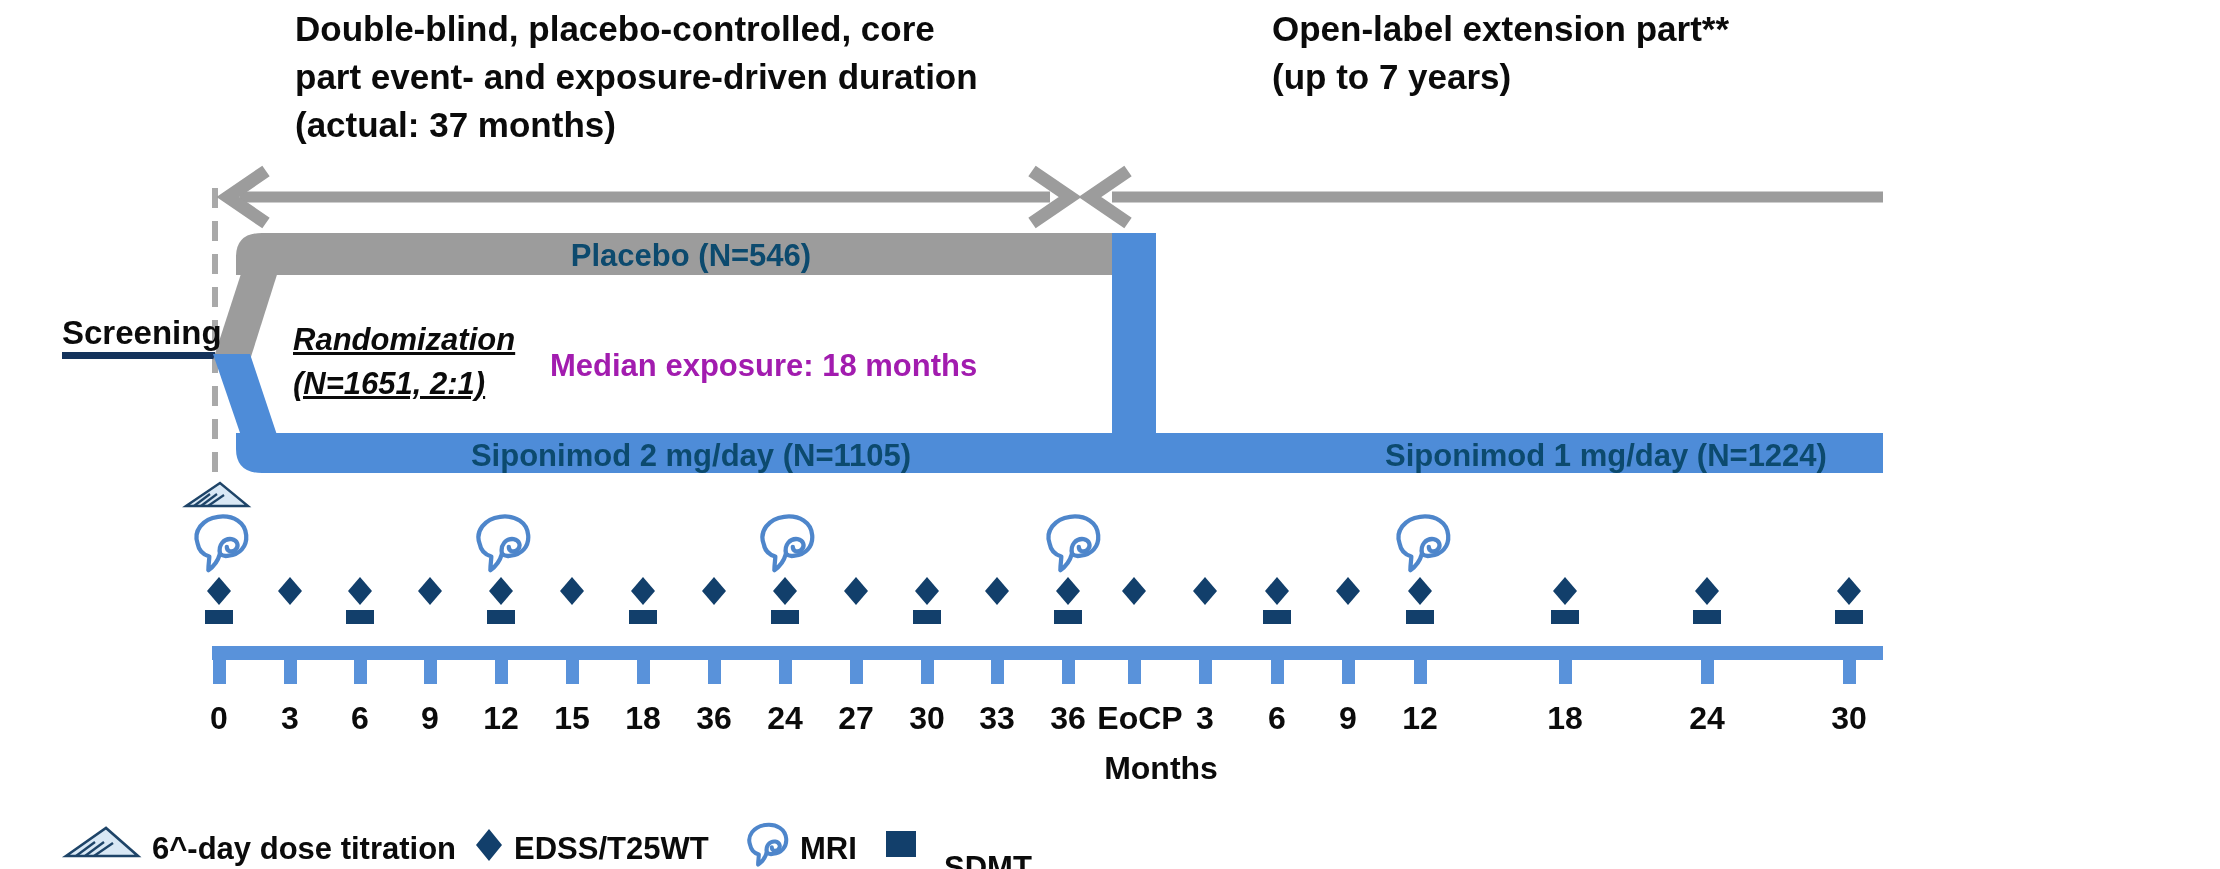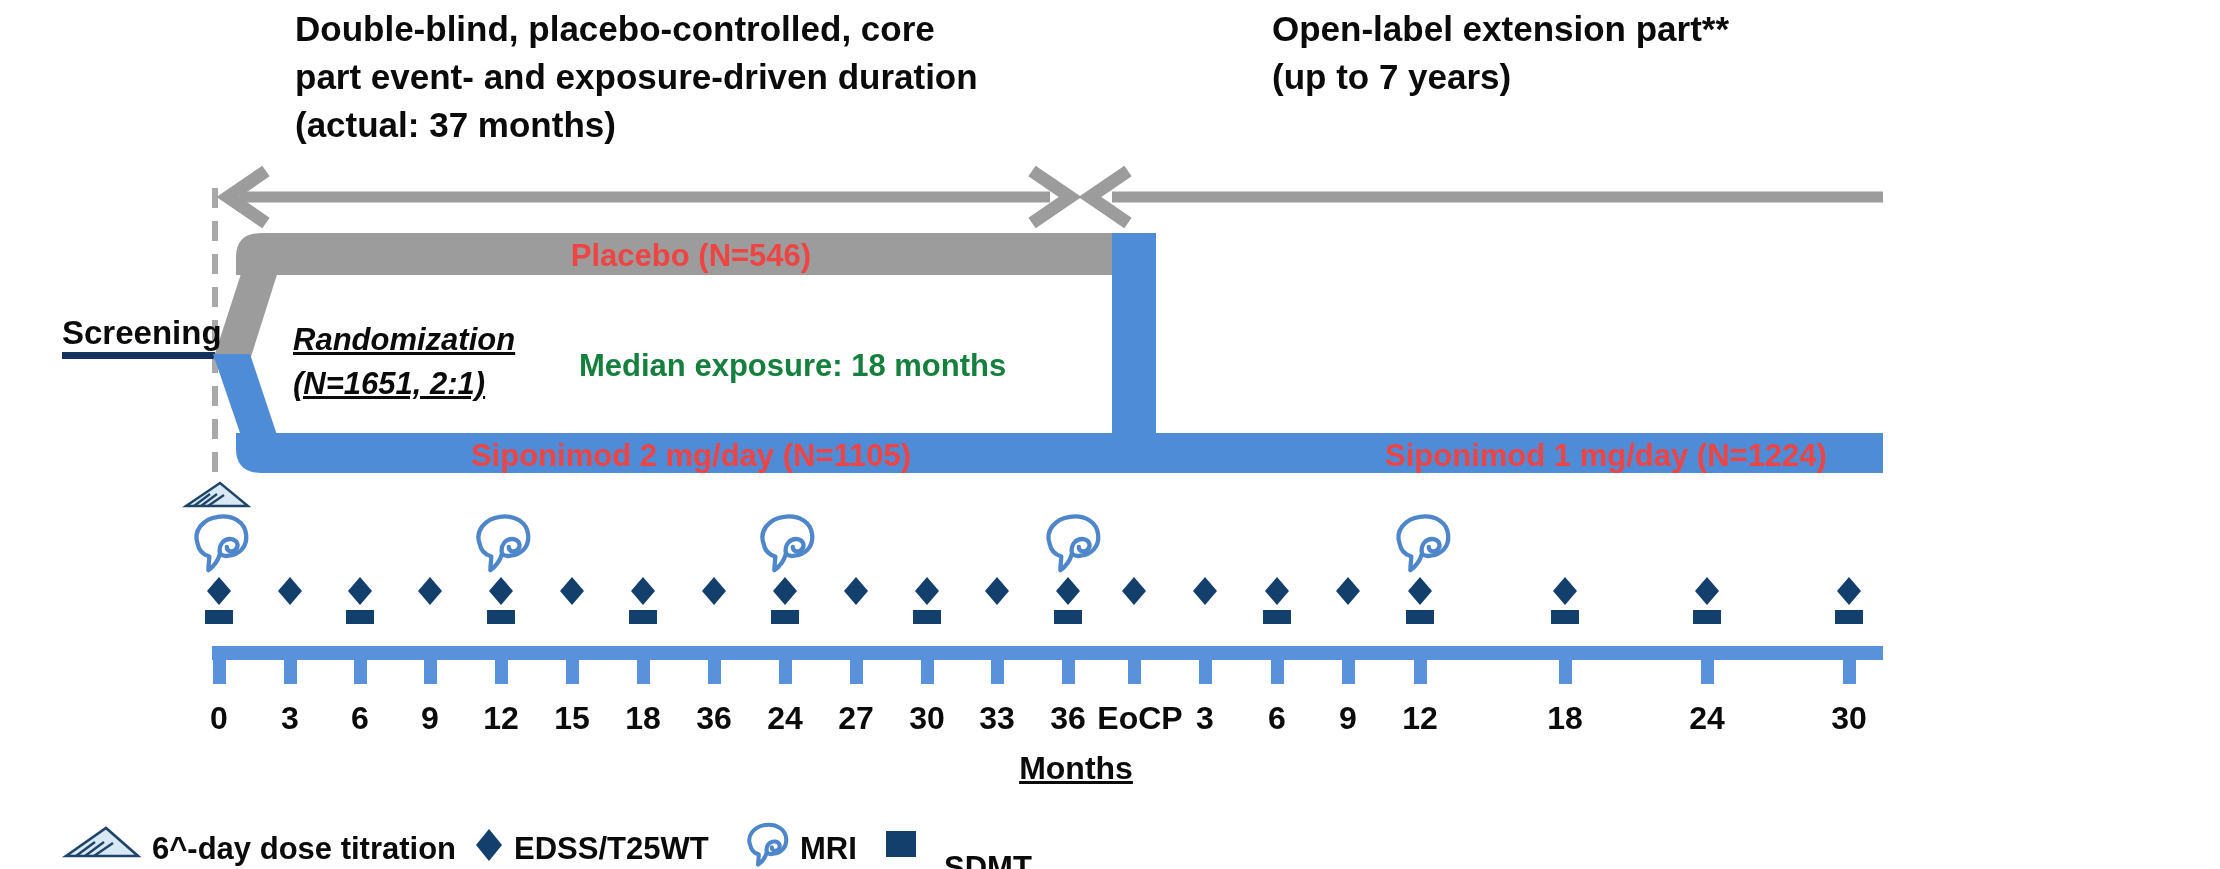--- a/index.html
+++ b/index.html
@@ -10,7 +10,7 @@
   .screening{font-size:33px;}
   .rand{font-size:31px;line-height:44px;font-style:italic;text-decoration:underline;}
   .median{font-size:31px;color:#15803d;margin-left:29px;}
-  .barlabel{font-size:31px;color:#ef4444;text-align:center;}
+  .barlabel{font-size:31px;color:#0c4a6e;text-align:center;}
   .tick{font-size:32px;transform:translateX(-50%);white-space:nowrap;}
   .months{font-size:32px;transform:translateX(-50%);}
   .legend{font-size:31px;text-align:center;}

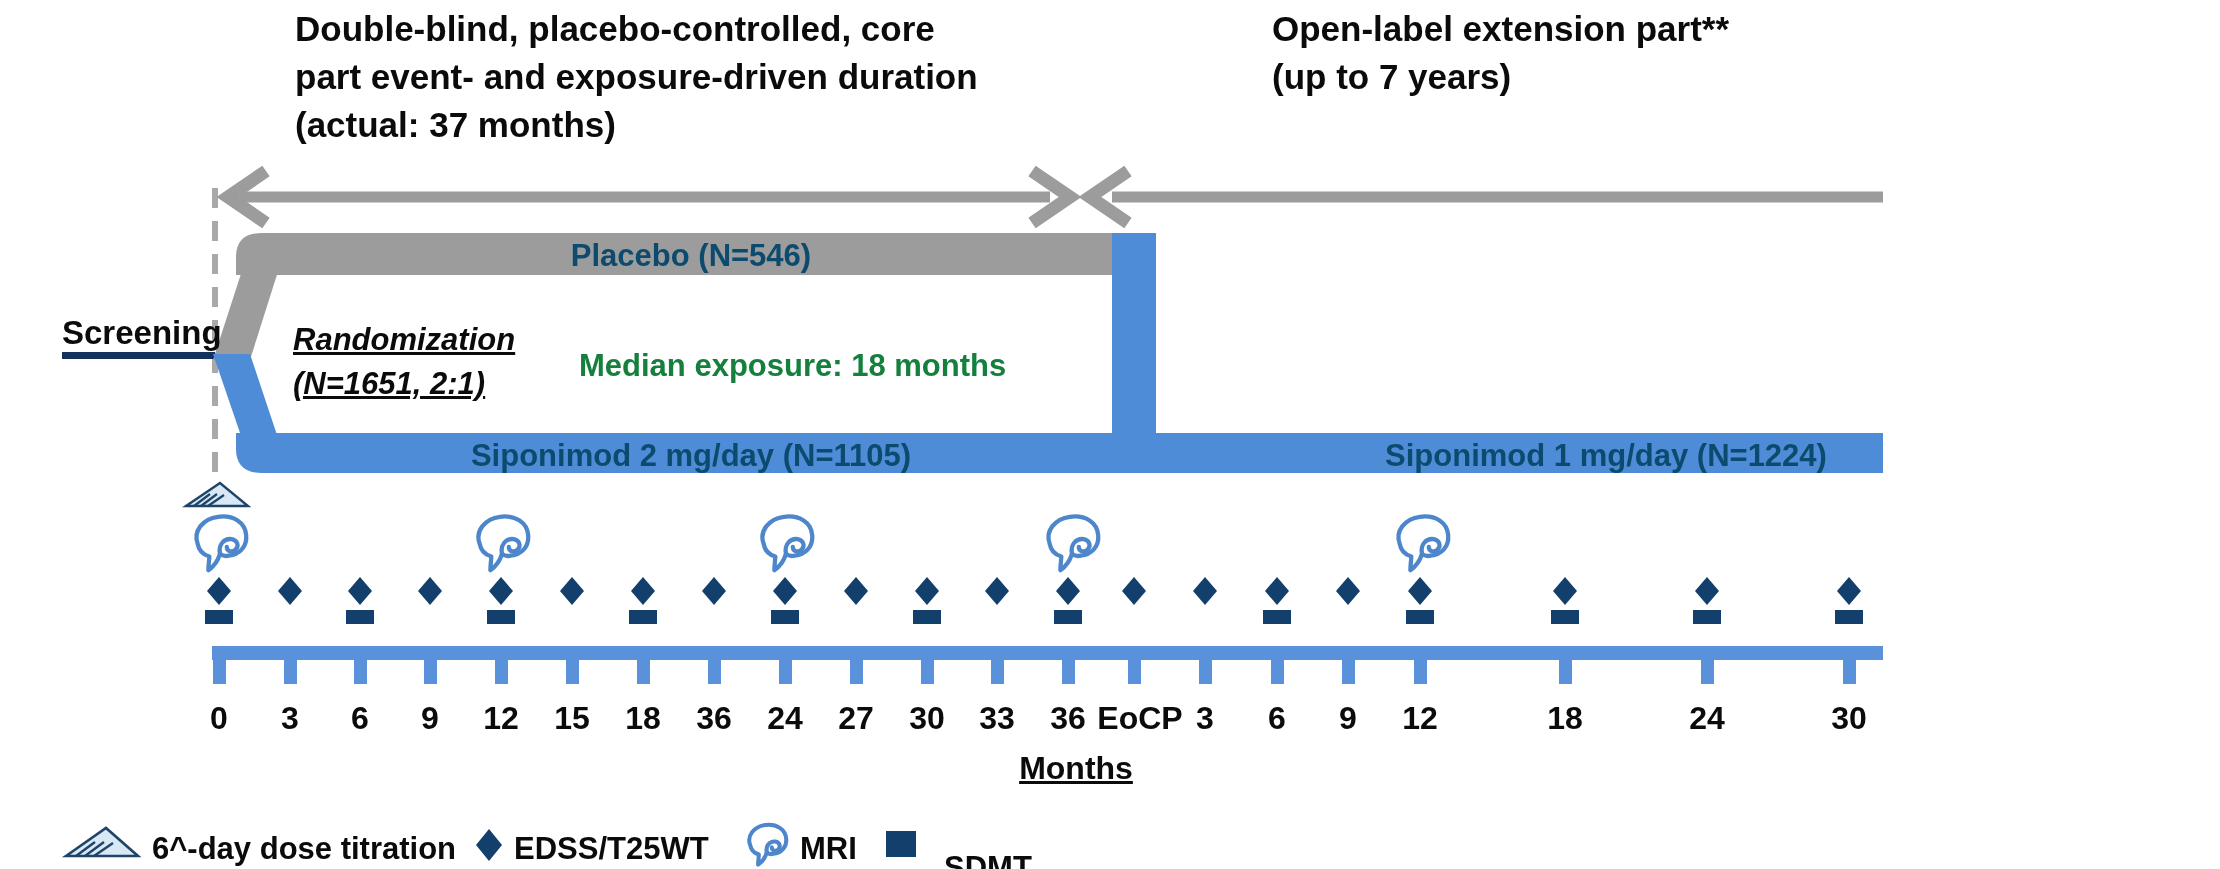--- a/index.html
+++ b/index.html
@@ -9,7 +9,7 @@
   .title{font-size:35px;line-height:48px;}
   .screening{font-size:33px;}
   .rand{font-size:31px;line-height:44px;font-style:italic;text-decoration:underline;}
-  .median{font-size:31px;color:#15803d;margin-left:29px;}
+  .median{font-size:31px;color:#a21caf;}
   .barlabel{font-size:31px;color:#0c4a6e;text-align:center;}
   .tick{font-size:32px;transform:translateX(-50%);white-space:nowrap;}
   .months{font-size:32px;transform:translateX(-50%);}

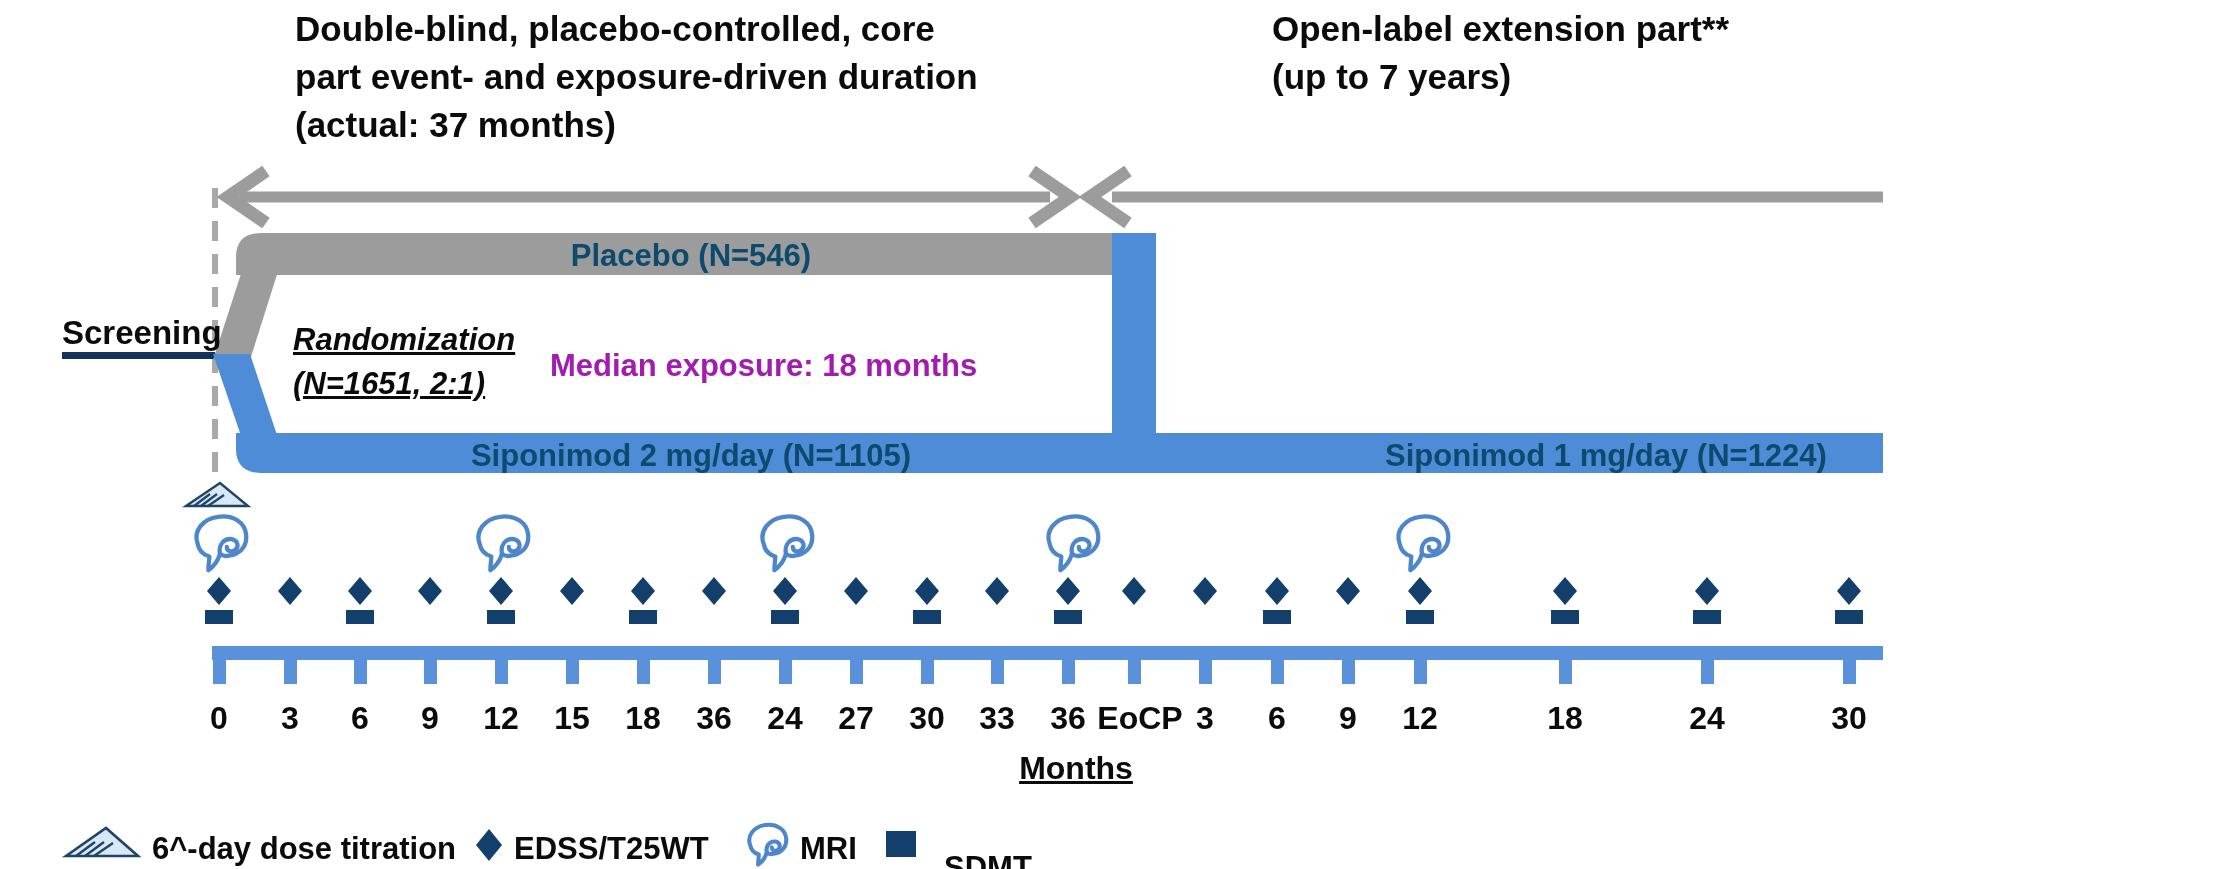--- a/index.html
+++ b/index.html
@@ -212,7 +212,7 @@
   <span class="t tick" style="left:1985px;top:700px;">36</span>
   <span class="t tick" style="left:2113px;top:700px;">84</span>
 
-  <div class="t months" style="left:1076px;top:750px;text-decoration:underline;">Months</div>
+  <div class="t months" style="left:1161px;top:750px;">Months</div>
 
   <span class="t legend" style="left:152px;top:831px;">6^-day dose titration</span>
   <span class="t legend" style="left:514px;top:831px;">EDSS/T25WT</span>

